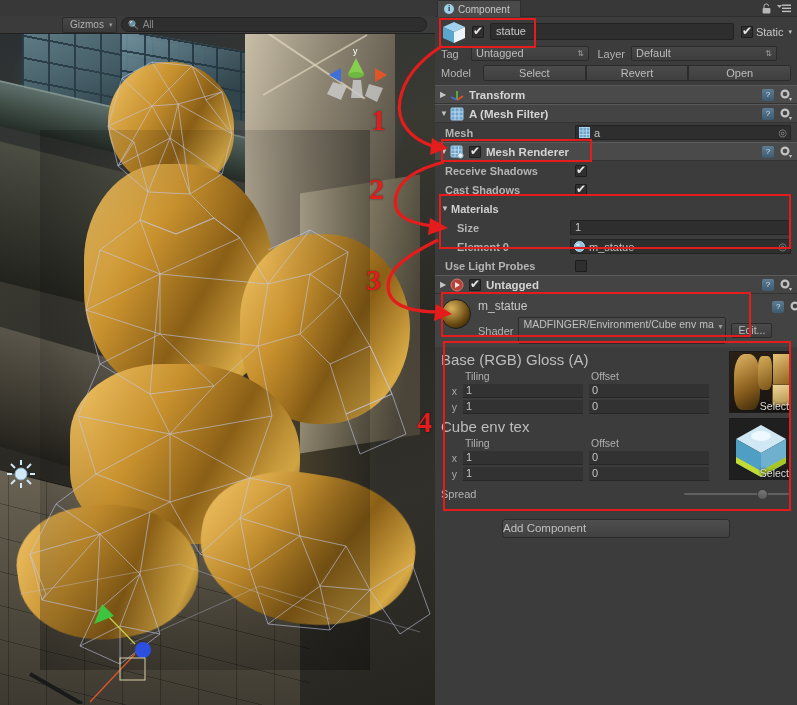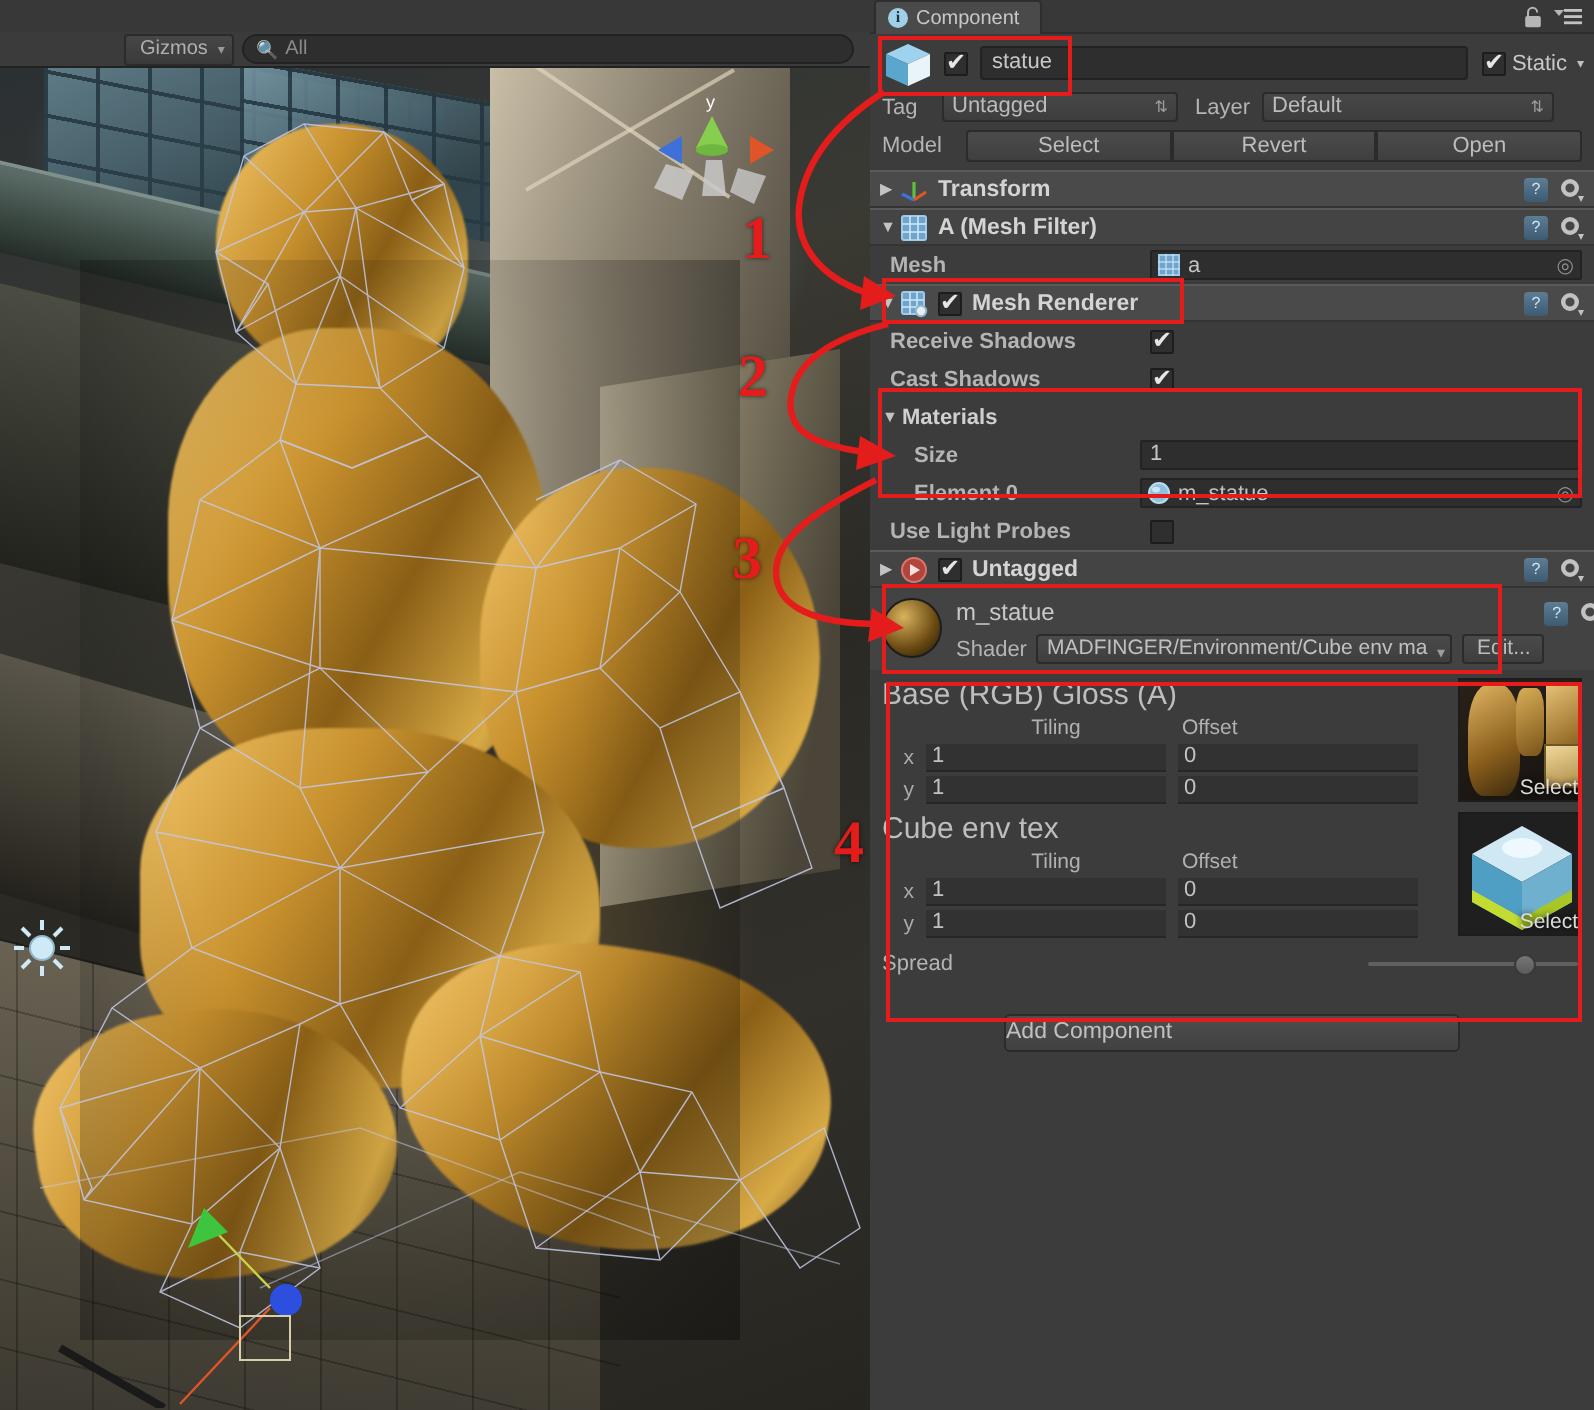--- a/index.html
+++ b/index.html
@@ -190,7 +190,7 @@
               border:1px solid #1d1d1d; margin-right:7px; }
   .mat-title { color:#c8c8c8; font-size:12px; }
   .shader-row { display:flex; align-items:center; margin-top:4px; gap:5px; }
-  .shader-pop { width:208px; height:15px; background:linear-gradient(#4a4a4a,#3e3e3e);
+  .shader-pop { width:208px; height:27px; background:linear-gradient(#4a4a4a,#3e3e3e);
                 border:1px solid #2b2b2b; border-radius:2px; color:#c0c0c0;
                 font-size:10.5px; line-height:13px; padding:0 12px 0 4px;
                 overflow:hidden; white-space:nowrap; position:relative; }

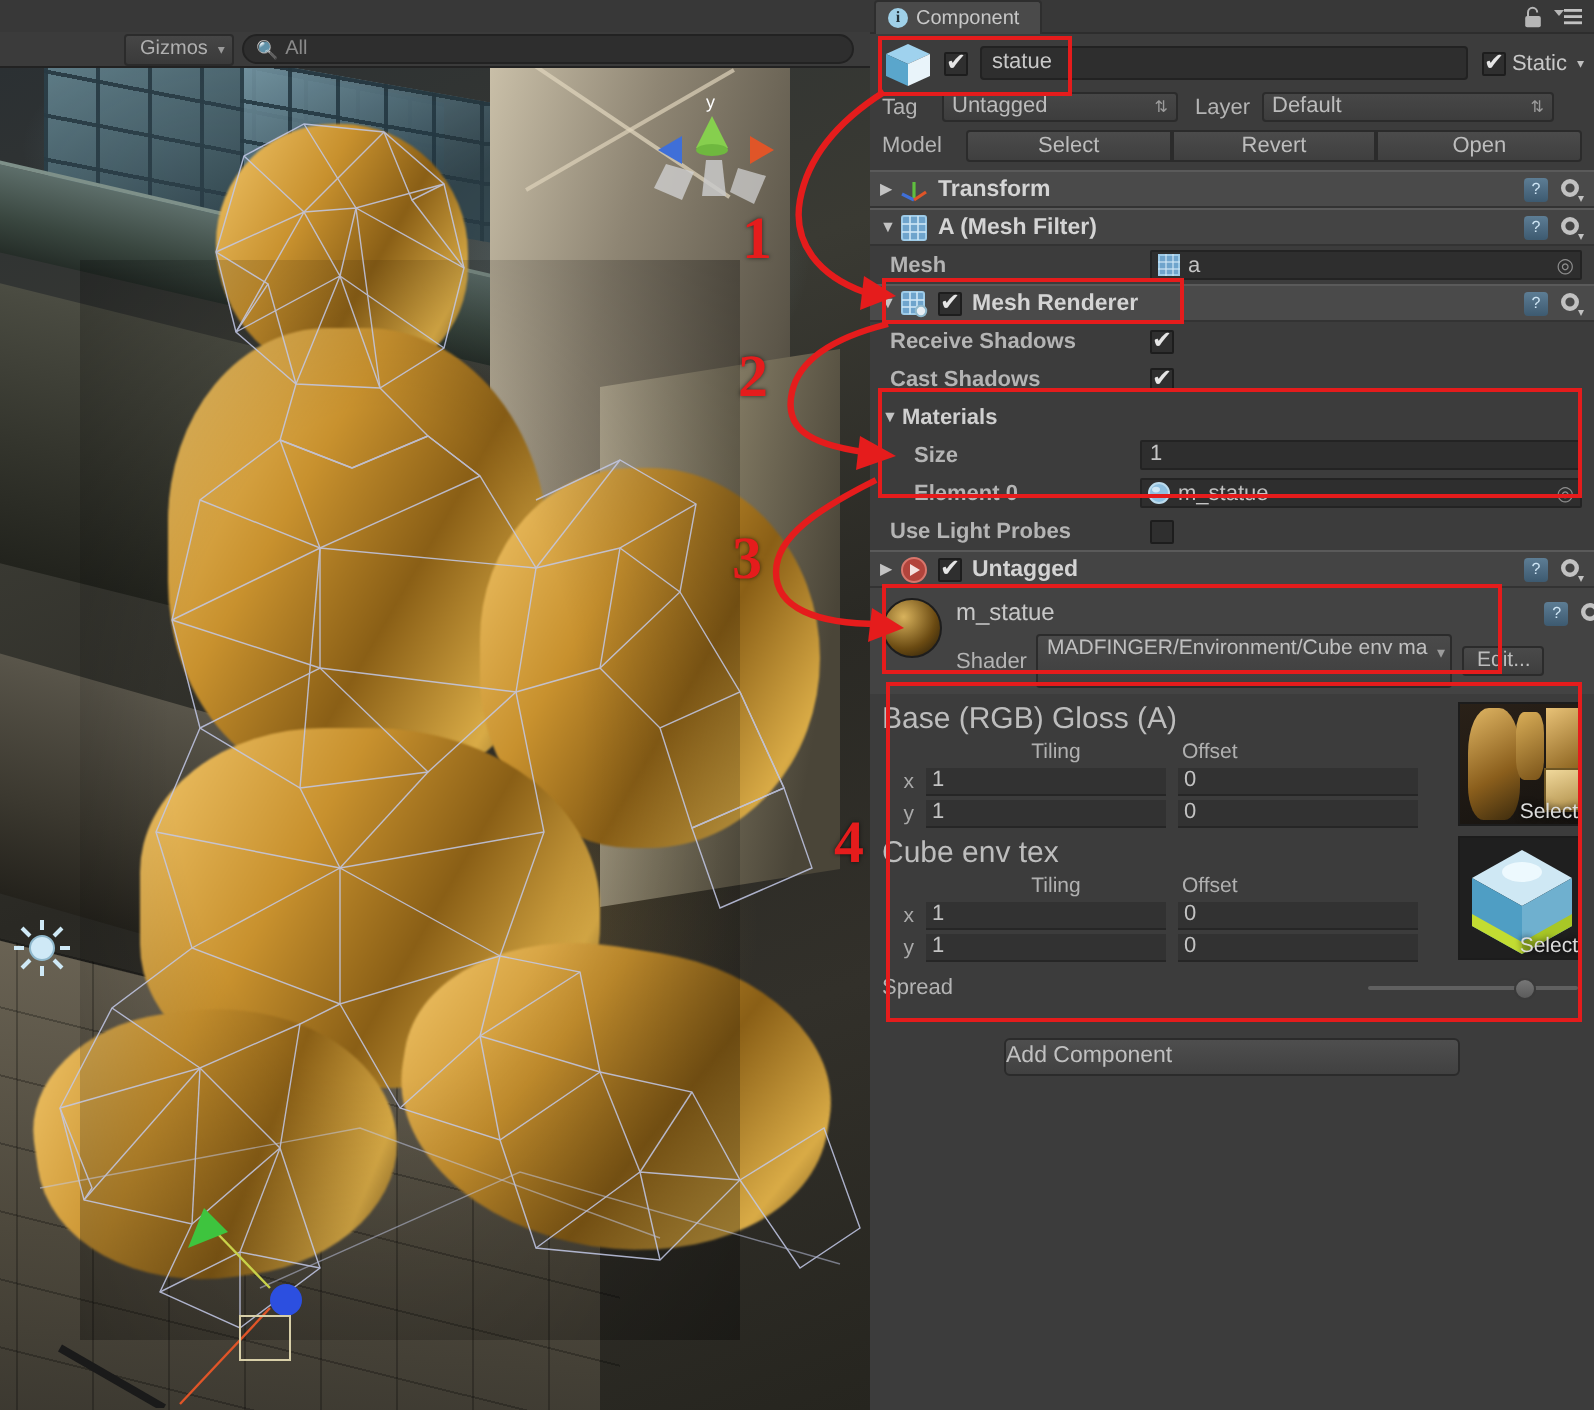--- a/index.html
+++ b/index.html
@@ -202,7 +202,7 @@
   .tex-block { position:relative; padding:4px 6px 2px 6px; }
   .tex-name { color:#bdbdbd; font-size:15px; margin-bottom:2px; }
   .to-head { display:flex; color:#b0b0b0; font-size:10.5px; padding-left:24px; }
-  .to-head span:first-child { width:126px;text-align:center; }
+  .to-head span:first-child { width:126px; }
   .to-row { display:flex; align-items:center; height:15px; margin-top:1px; }
   .to-row .ax { width:16px; text-align:right; color:#aaa; font-size:10.5px;
                 margin-right:6px; }

